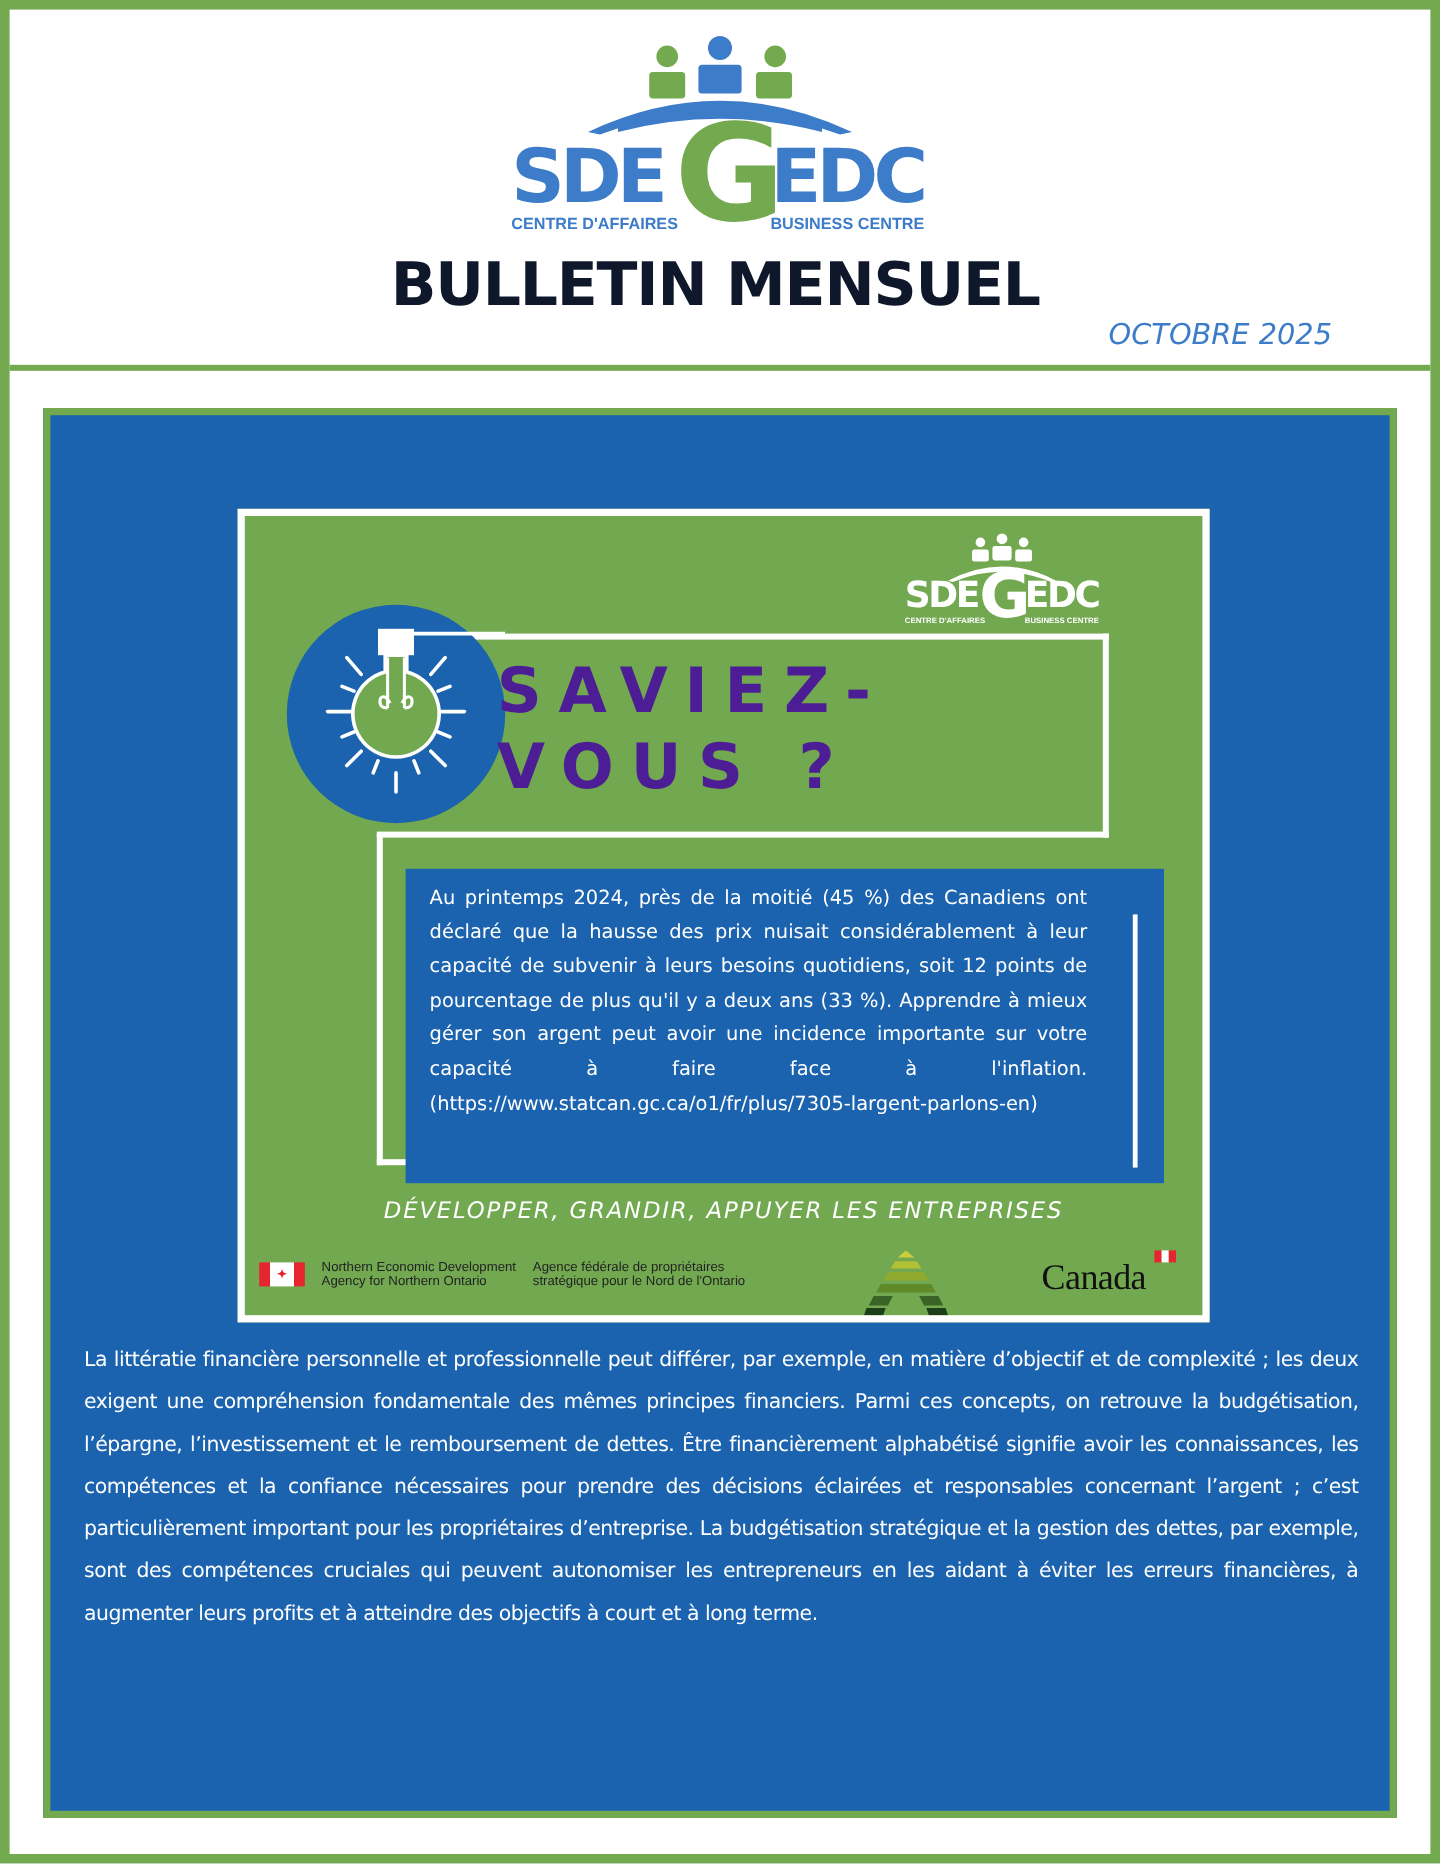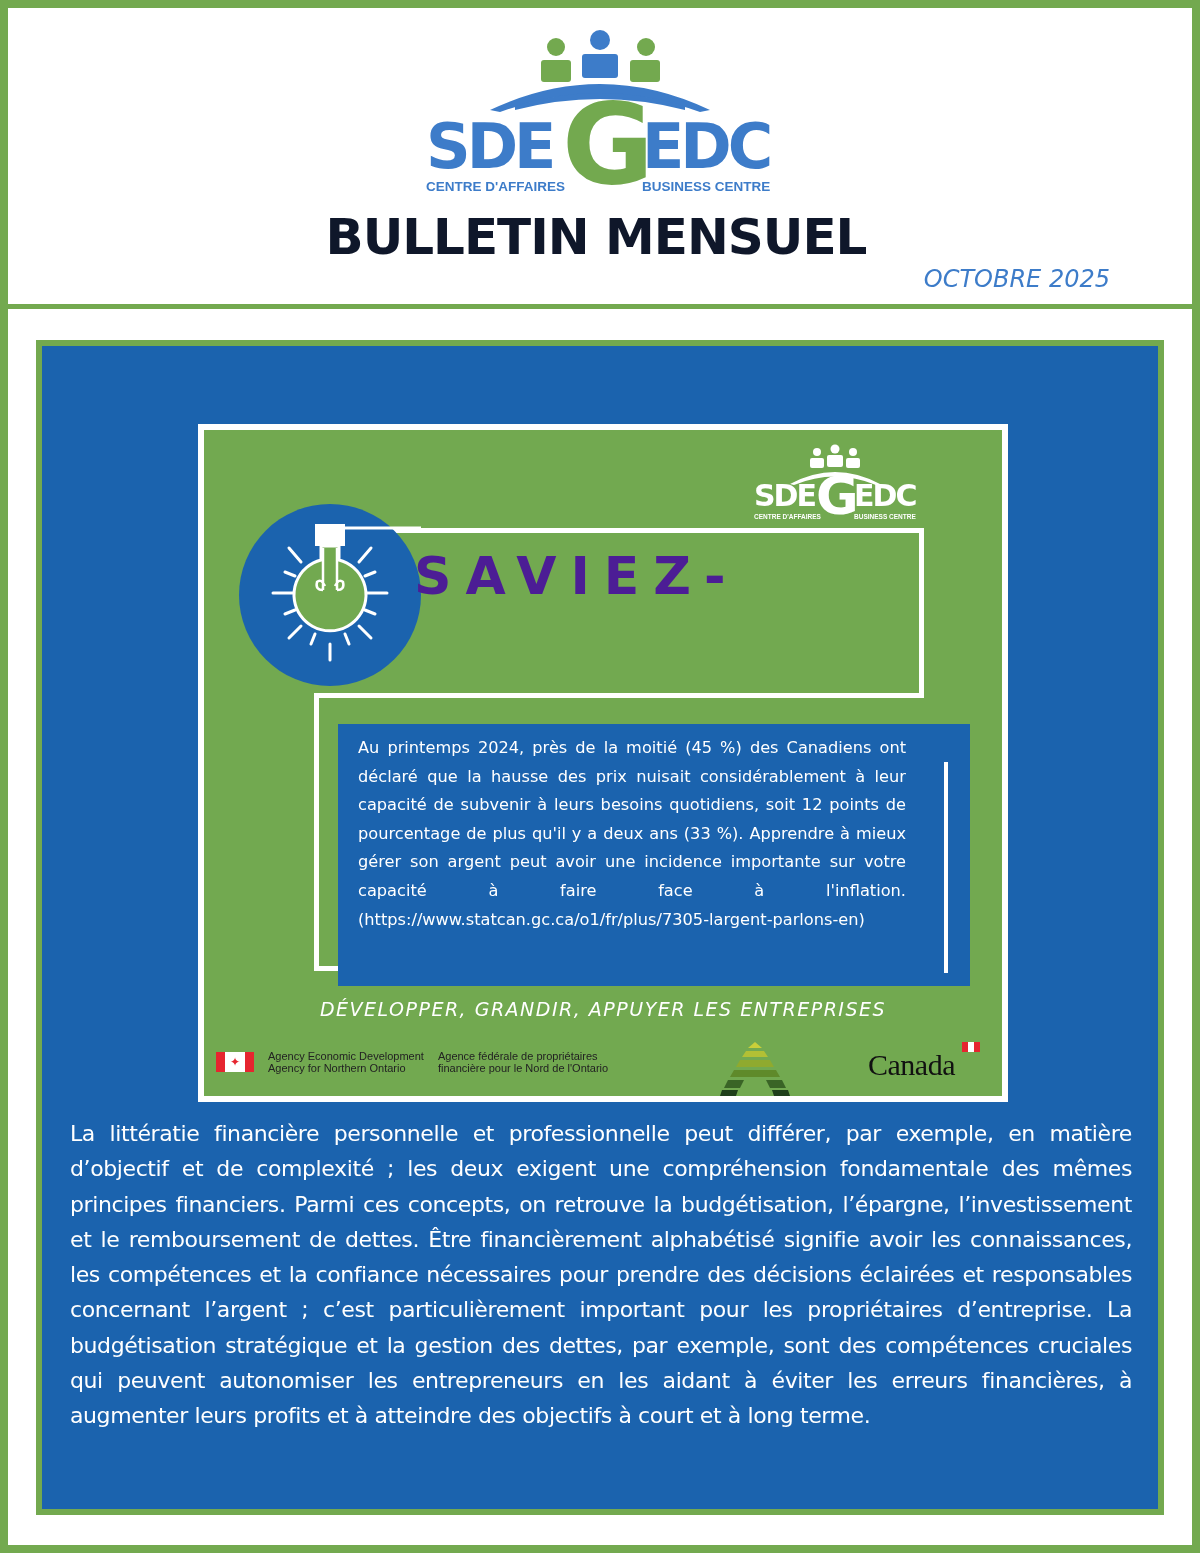--- a/index.html
+++ b/index.html
@@ -198,6 +198,7 @@
 
     <div class="saviez-text">
       <div>SAVIEZ-</div>
+      <div>VOUS ?</div>
     </div>
 
     <div class="fact-frame"></div>

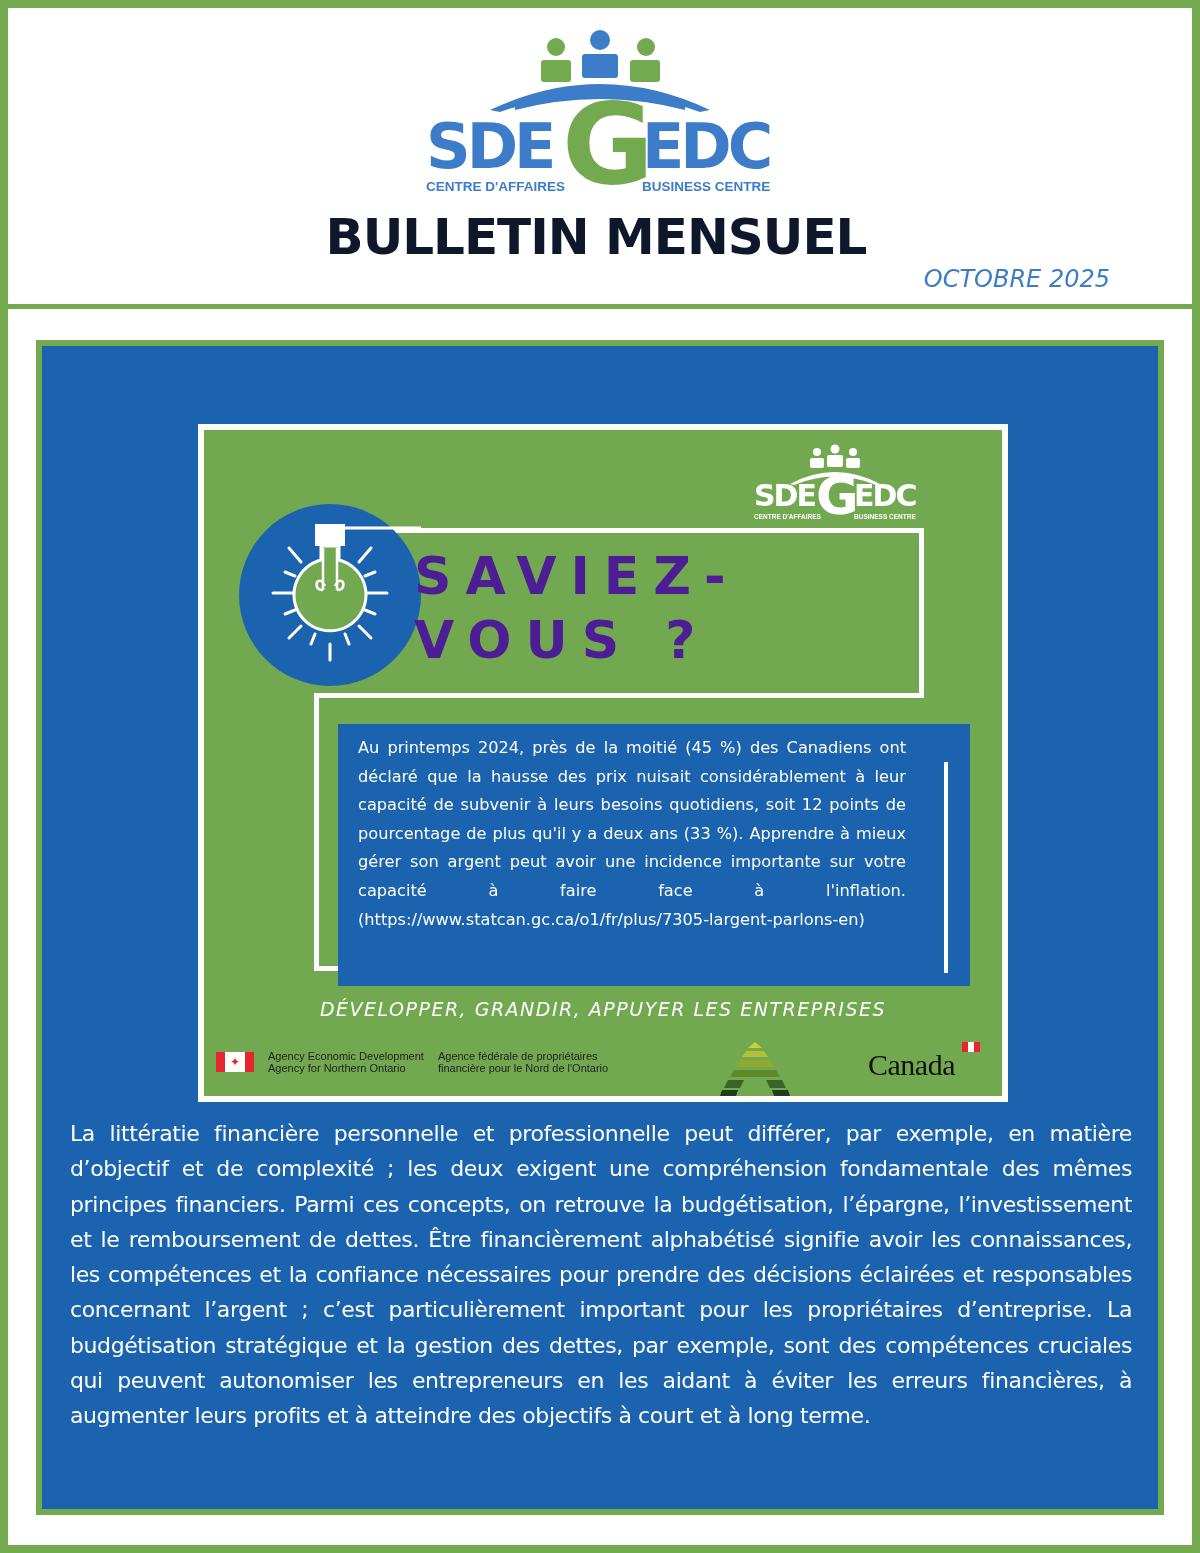--- a/index.html
+++ b/index.html
@@ -216,7 +216,7 @@
           <div class="red"></div>
       </div>
       <div class="fedev-text">
-        <div>Agency Economic Development</div>
+        <div>Northern Economic Development</div>
         <div>Agency for Northern Ontario</div>
       </div>
       <div class="fedev-text">

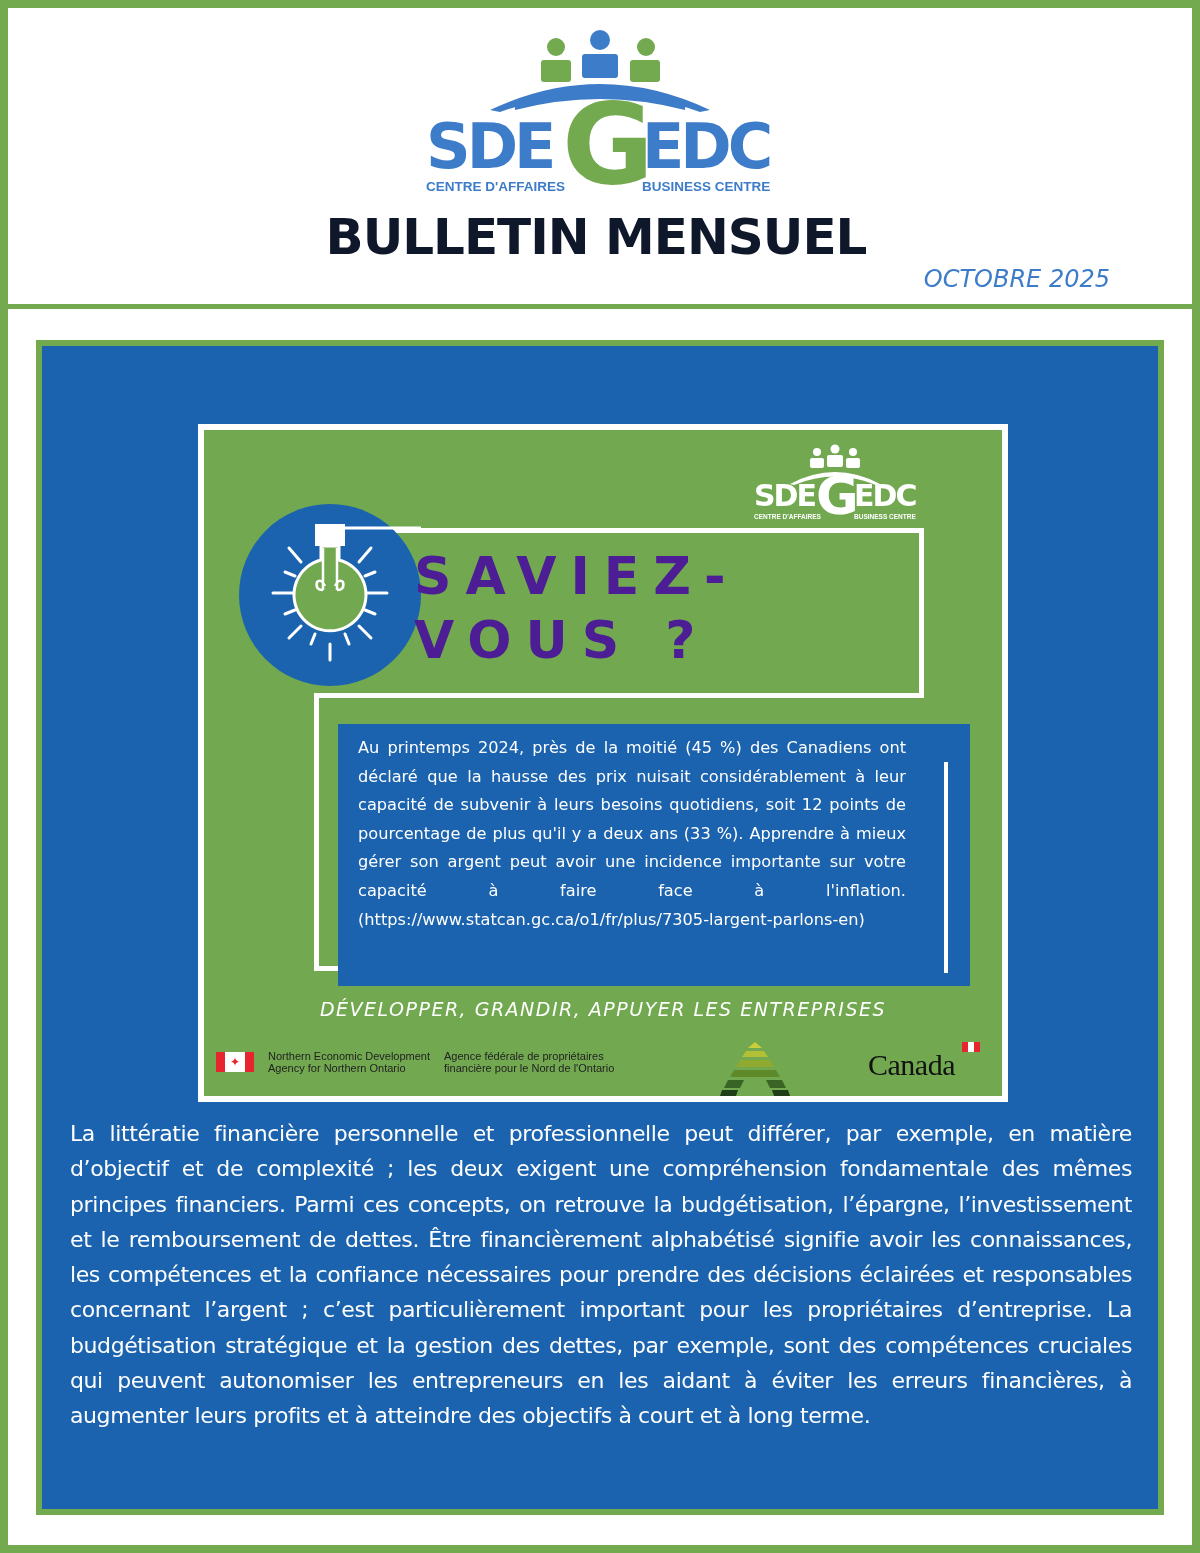--- a/index.html
+++ b/index.html
@@ -221,7 +221,7 @@
       </div>
       <div class="fedev-text">
         <div>Agence fédérale de propriétaires</div>
-        <div>financière pour le Nord de l'Ontario</div>
+        <div>stratégique pour le Nord de l'Ontario</div>
       </div>
     </div>
 

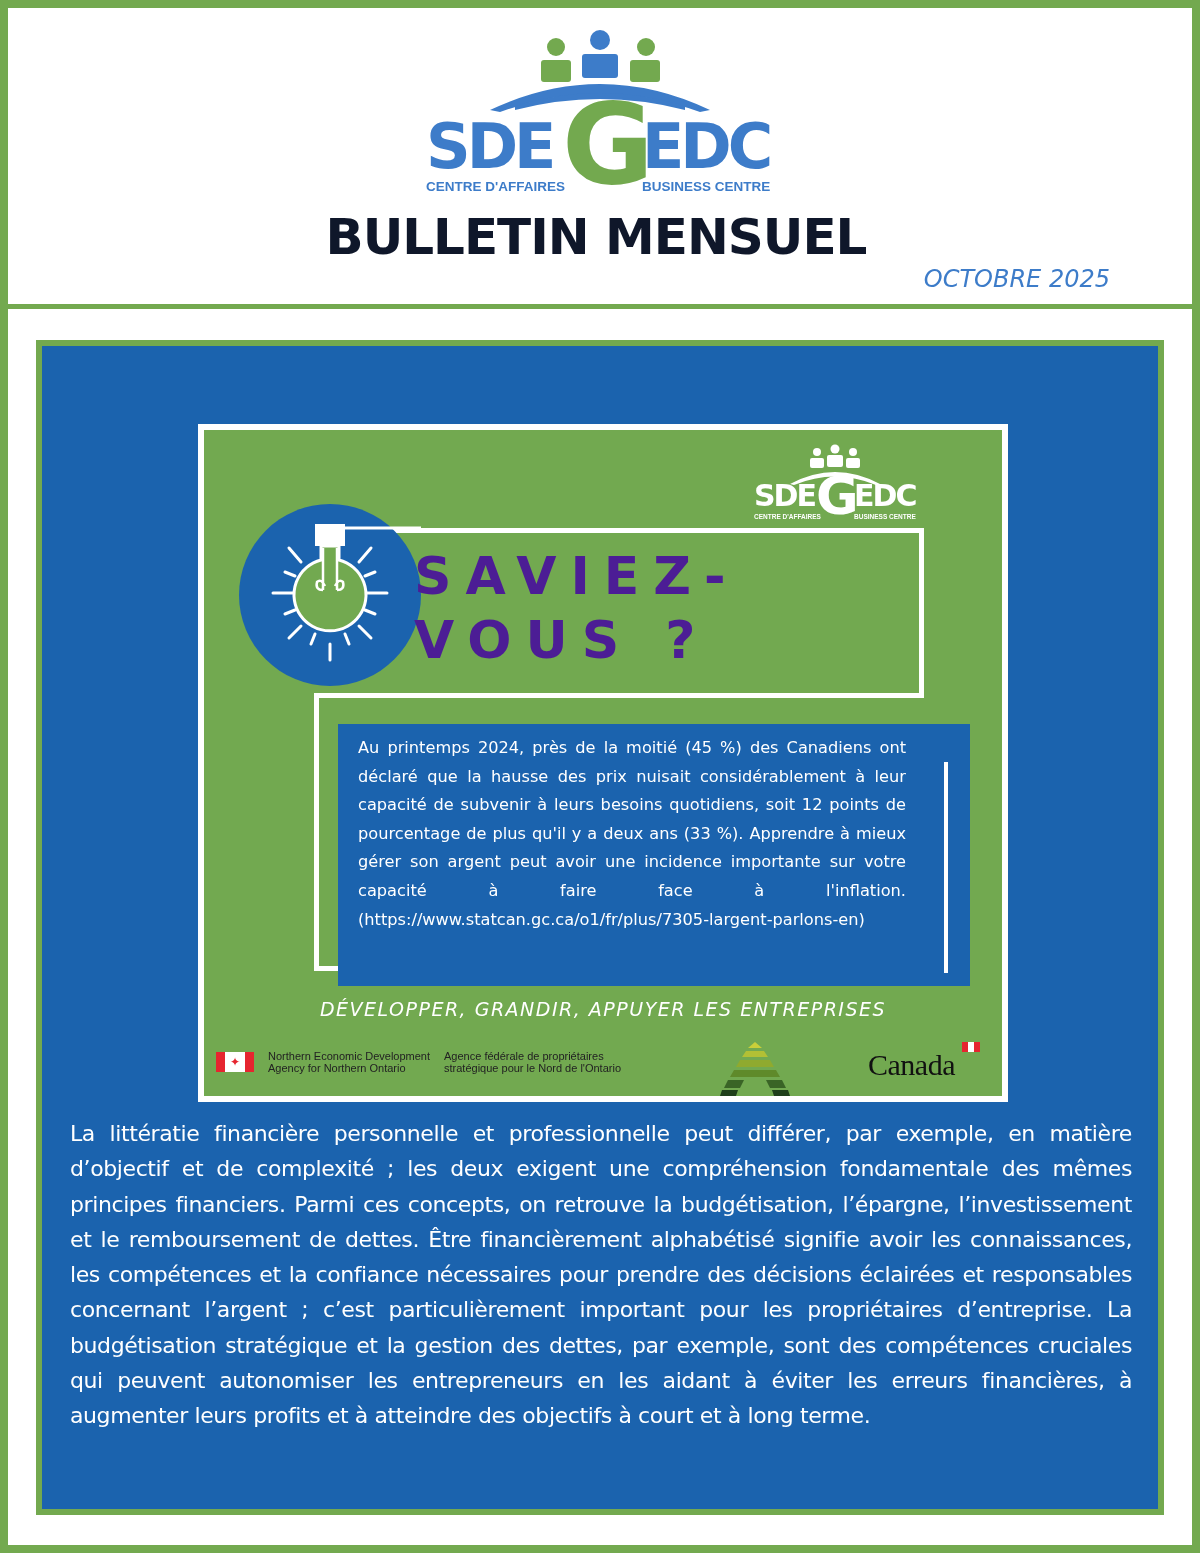--- a/index.html
+++ b/index.html
@@ -110,7 +110,7 @@
 
     .body-text {
       position: absolute; left: 28px; top: 770px; width: 1062px;
-      font-family: "DejaVu Sans", sans-serif; font-size: 22px; line-height: 35.3px;
+      font-family: "DejaVu Sans", sans-serif; font-size: 17px; line-height: 35.3px;
       color: #ffffff; text-align: justify; letter-spacing: -0.4px;
     }
   </style>

